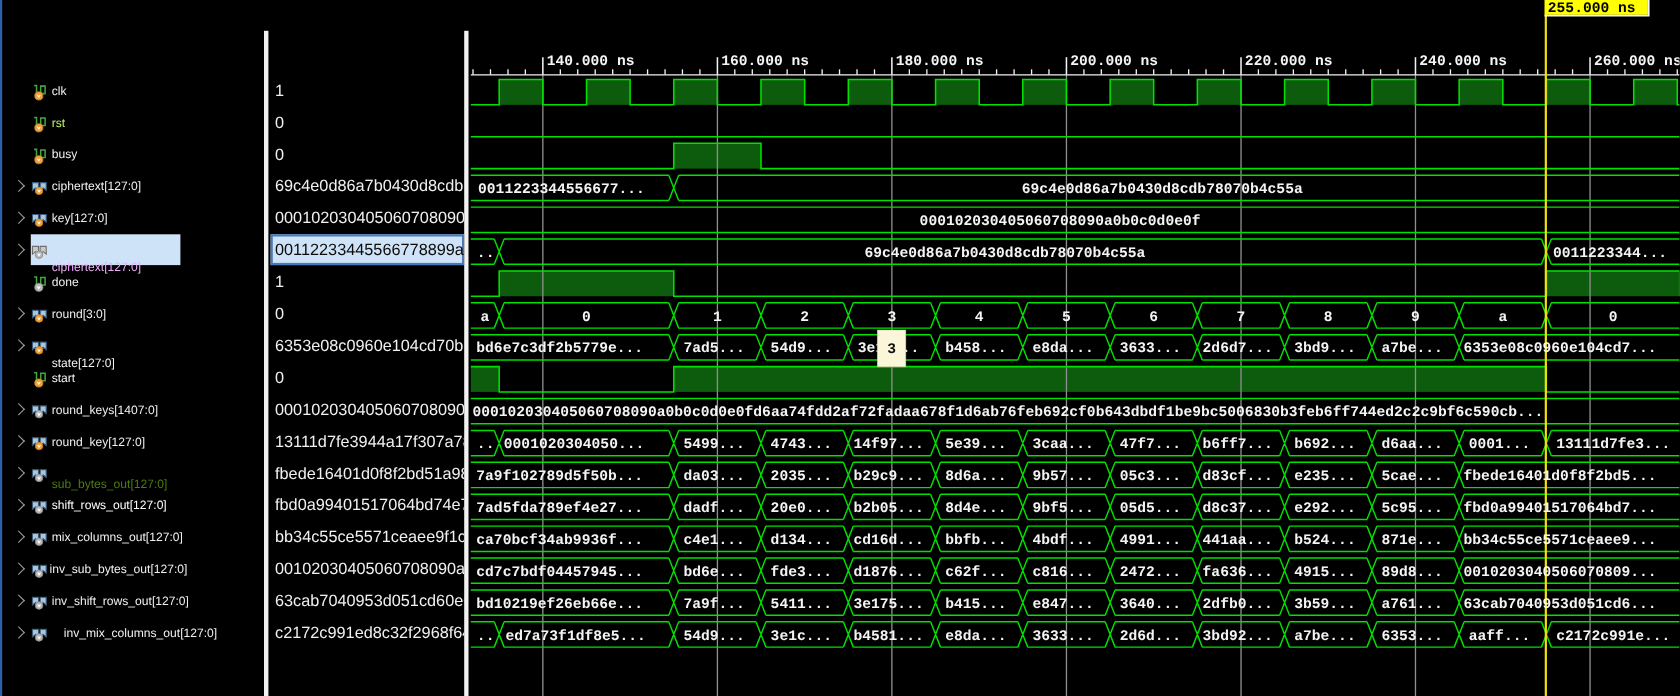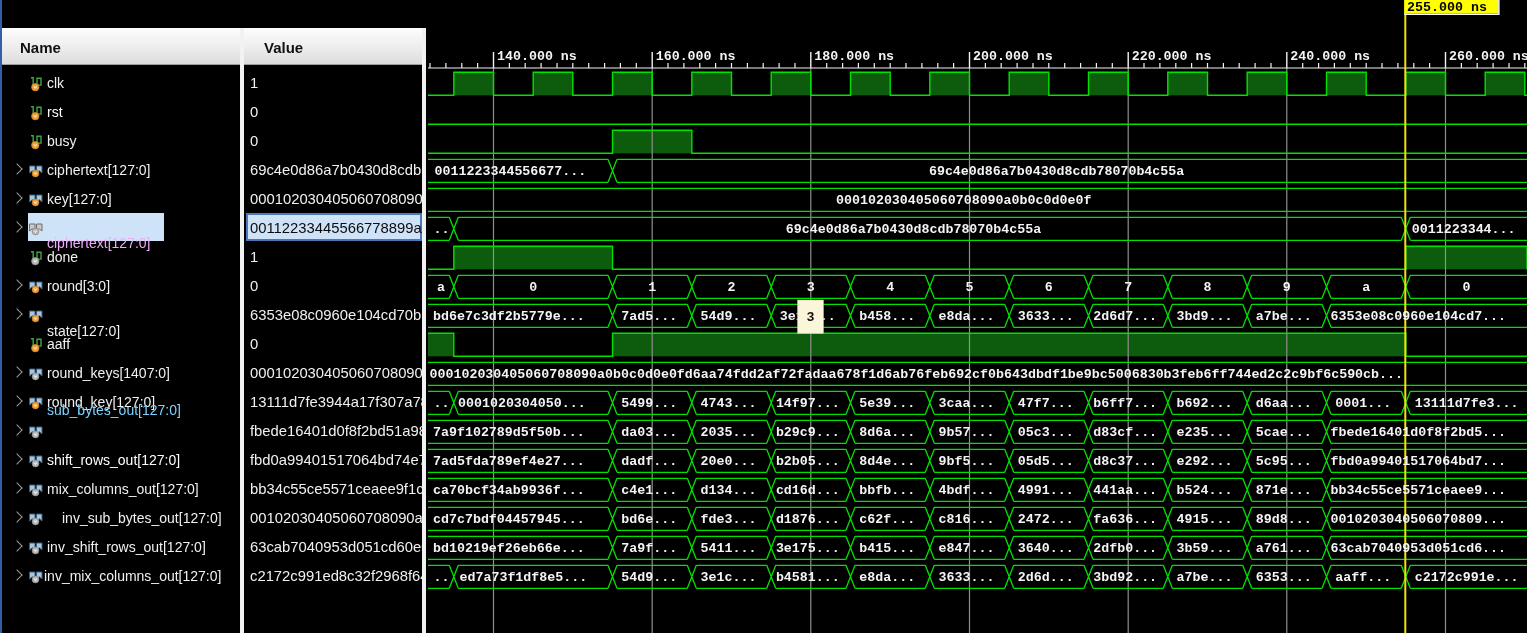--- a/index.html
+++ b/index.html
@@ -14,9 +14,6 @@
 <div style="position:absolute;left:0;top:0;width:2px;height:633px;background:#3060a8"></div>
 <div style="position:absolute;left:240px;top:28px;width:4px;height:605px;background:#f2f2f2"></div>
 <div style="position:absolute;left:422px;top:28px;width:4px;height:605px;background:#f2f2f2"></div>
-<div class="panelhdr" style="left:2px;width:238px">
-      <span class="hdrtxt" style="left:18px">Name</span>
-    </div>
 <div class="panelhdr" style="left:244px;width:178px">
       <span class="hdrtxt" style="left:20px">Value</span>
     </div>

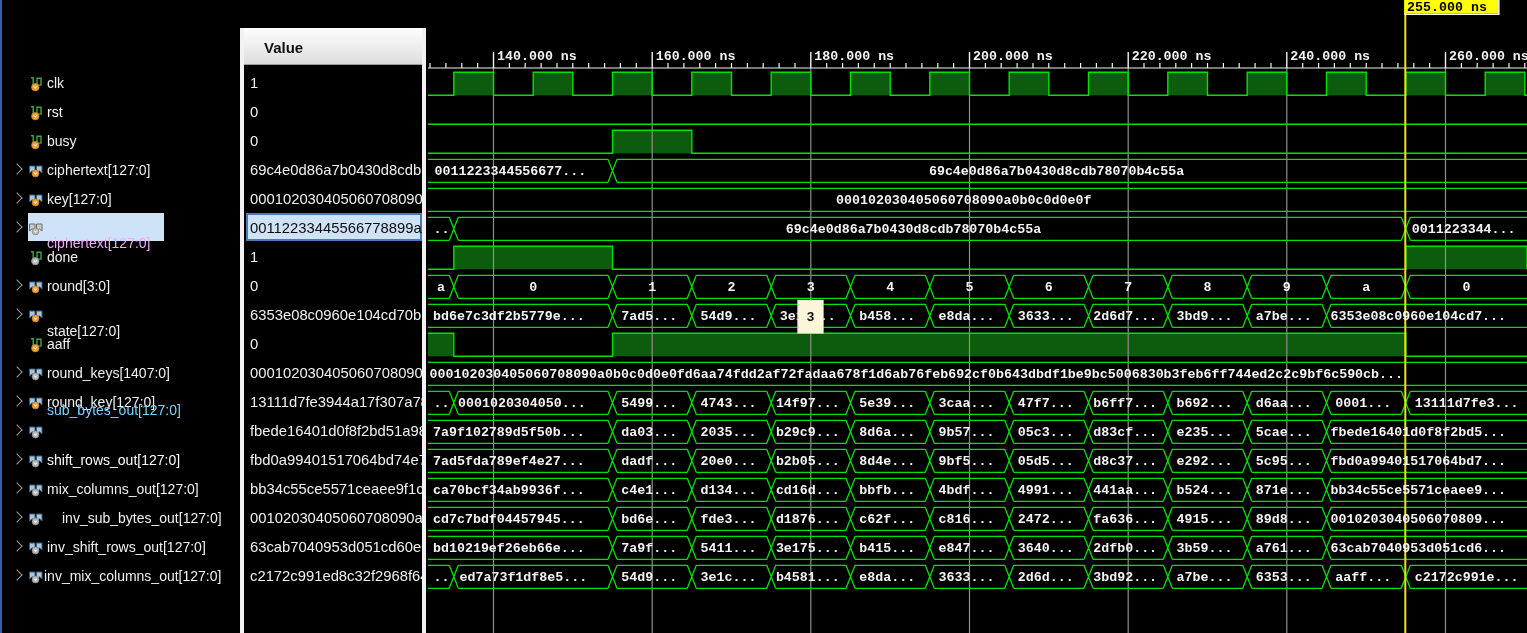--- a/index.html
+++ b/index.html
@@ -14,9 +14,6 @@
 <div style="position:absolute;left:0;top:0;width:2px;height:633px;background:#3060a8"></div>
 <div style="position:absolute;left:240px;top:28px;width:4px;height:605px;background:#f2f2f2"></div>
 <div style="position:absolute;left:422px;top:28px;width:4px;height:605px;background:#f2f2f2"></div>
-<div class="panelhdr" style="left:244px;width:178px">
-      <span class="hdrtxt" style="left:20px">Value</span>
-    </div>
 <div id="names" style="position:absolute;left:2px;top:65px;width:238px;height:568px;overflow:hidden">
 <svg width="16" height="16" style="position:absolute;left:26px;top:11px" viewBox="0 0 16 16">
         <path d="M3,1.8 L5.2,1.8 L5.2,9.5" fill="none" stroke="#42a542" stroke-width="1.4"></path>

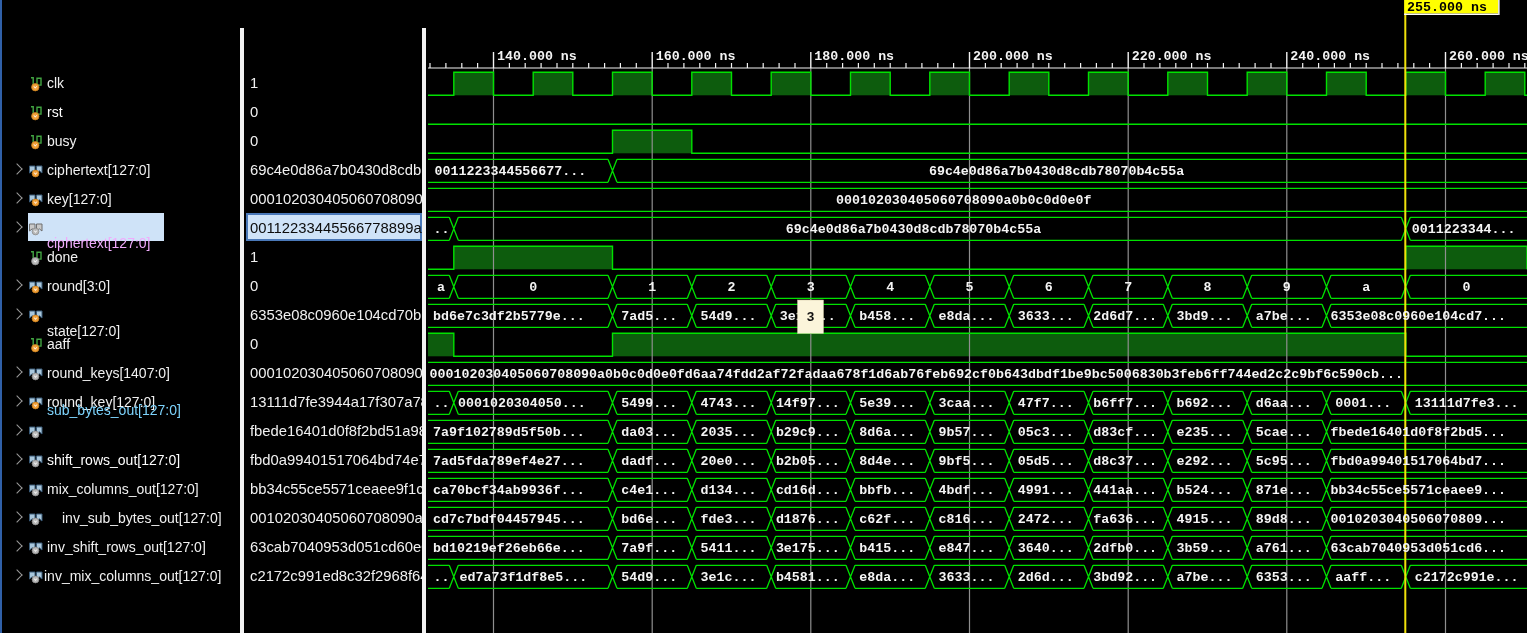--- a/index.html
+++ b/index.html
@@ -4,7 +4,7 @@
 #wrap{position:relative;width:1527px;height:633px;background:#000;font-family:"Liberation Sans",sans-serif}
 .panelhdr{position:absolute;top:28px;height:37px;background:linear-gradient(#fdfdfd,#ebebeb 60%,#dcdcdc);border-bottom:1px solid #9d9d9d;box-sizing:border-box}
 .hdrtxt{position:absolute;top:11px;font-weight:bold;font-size:15px;color:#111}
-.nm{position:absolute;font-size:14px;white-space:pre;line-height:17px}
+.nm{position:absolute;font-size:11px;white-space:pre;line-height:17px}
 .vl{position:absolute;font-size:14.8px;color:#f0f0f0;white-space:pre;line-height:17px}
 .chev{position:absolute;width:7px;height:7px;border:solid #9a9a9a;border-width:1.6px 1.6px 0 0;transform:rotate(45deg)}
 .wt{font-family:"Liberation Mono",monospace;font-weight:bold;font-size:13.3px;fill:#f4f4f4}

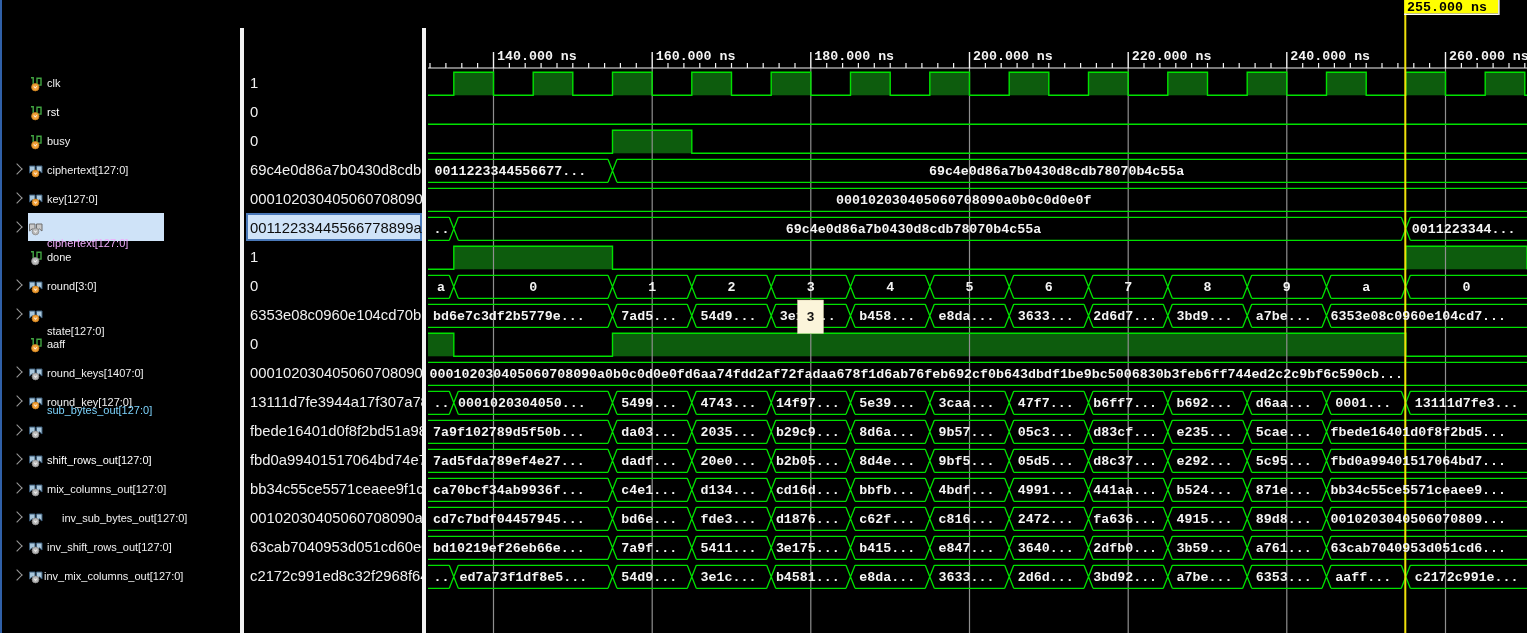--- a/index.html
+++ b/index.html
@@ -28,7 +28,7 @@
         <circle cx="7.3" cy="11.2" r="3.7" fill="#f2a13a" stroke="#c87f1d" stroke-width="0.8"></circle>
         <path d="M6,10.3 L7.3,12.2 L8.6,10.3" fill="none" stroke="#fff" stroke-width="1"></path>
       </svg>
-      <div class="nm" style="left:45px;top:39px;color:#ffffff">rst</div>
+      <div class="nm" style="left:45px;top:39px;color:#bef264">rst</div>
       <svg width="16" height="16" style="position:absolute;left:26px;top:69px" viewBox="0 0 16 16">
         <path d="M3,1.8 L5.2,1.8 L5.2,9.5" fill="none" stroke="#42a542" stroke-width="1.4"></path>
         <path d="M9,2.3 h4 v6.8 h-4 z" fill="none" stroke="#42a542" stroke-width="1.4"></path>

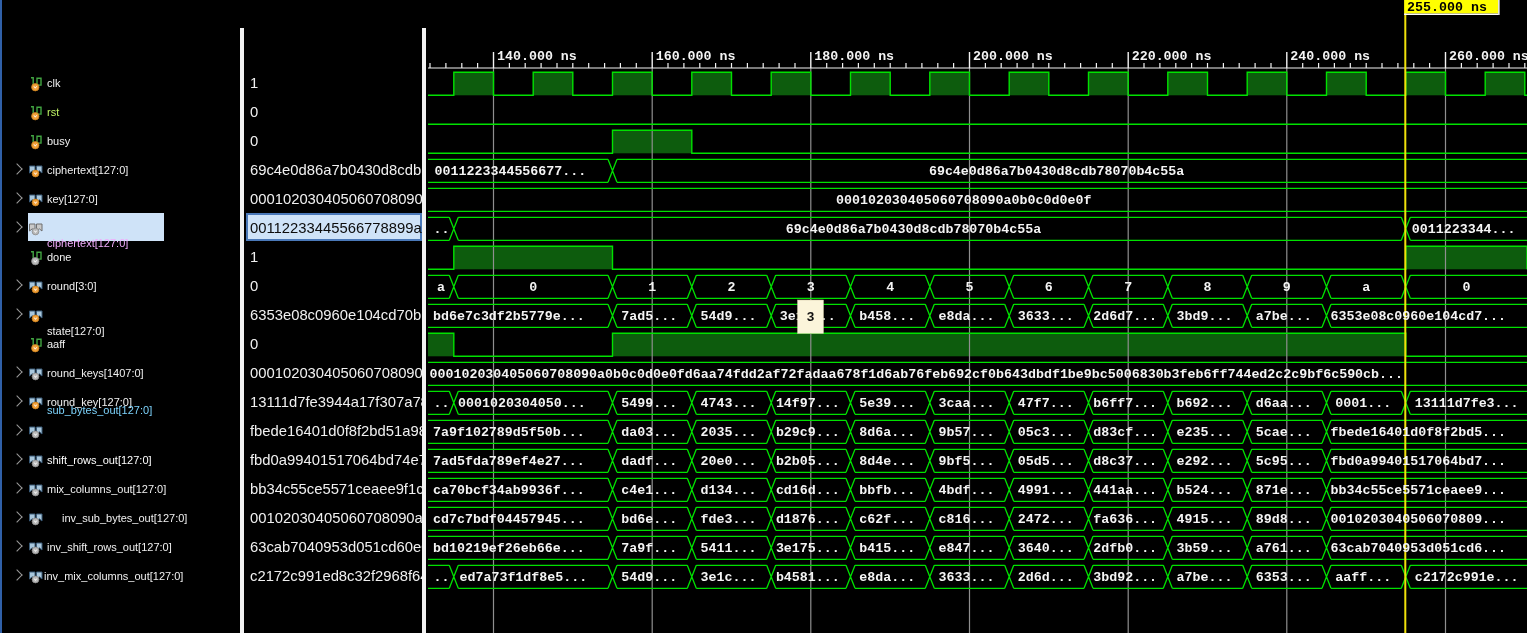--- a/index.html
+++ b/index.html
@@ -90,7 +90,7 @@
         <circle cx="7.3" cy="11.2" r="3.7" fill="#f2a13a" stroke="#c87f1d" stroke-width="0.8"></circle>
         <path d="M6,10.3 L7.3,12.2 L8.6,10.3" fill="none" stroke="#fff" stroke-width="1"></path>
       </svg>
-      <div class="nm" style="left:45px;top:271px;color:#f0f0f0">aaff</div>
+      <div class="nm" style="left:45px;top:271px;color:#f0f0f0">start</div>
       <div class="chev" style="left:11px;top:303px"></div>
       <svg width="16" height="16" style="position:absolute;left:26px;top:301px" viewBox="0 0 16 16">
         <path d="M1.5,3 h5.5 v7 l-2.75,-2.2 l-2.75,2.2 z" fill="#a9c7dc" stroke="#3a5a77" stroke-width="1"></path>

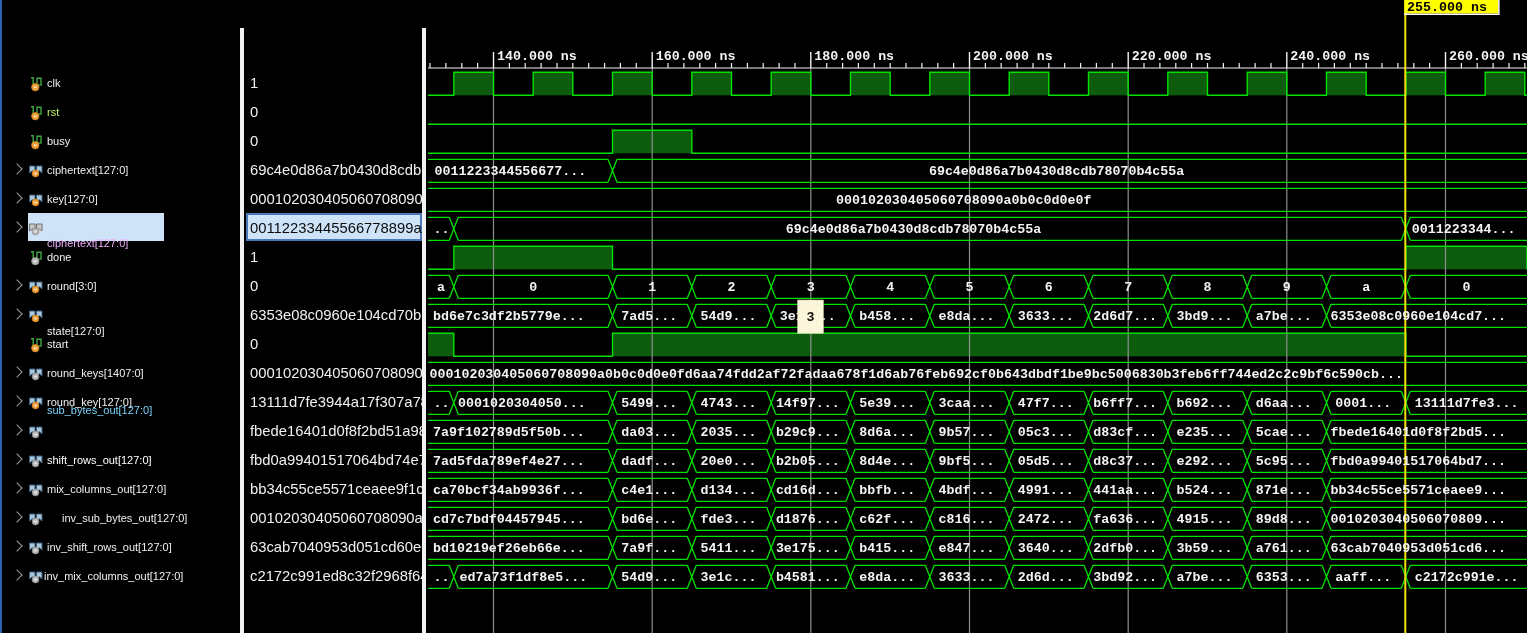--- a/index.html
+++ b/index.html
@@ -114,7 +114,7 @@
         <circle cx="7.5" cy="10.5" r="3.4" fill="#b9b9b9" stroke="#8a8a8a" stroke-width="0.8"></circle>
         <path d="M6.3,9.6 L7.5,11.4 L8.7,9.6" fill="none" stroke="#fff" stroke-width="1"></path>
       </svg>
-      <div class="nm" style="left:45px;top:337px;color:#7dd3fc">sub_bytes_out[127:0]</div>
+      <div class="nm" style="left:45px;top:368px;color:#4d7c0f">sub_bytes_out[127:0]</div>
       <div class="chev" style="left:11px;top:390px"></div>
       <svg width="16" height="16" style="position:absolute;left:26px;top:388px" viewBox="0 0 16 16">
         <path d="M1.5,3 h5.5 v7 l-2.75,-2.2 l-2.75,2.2 z" fill="#a9c7dc" stroke="#3a5a77" stroke-width="1"></path>

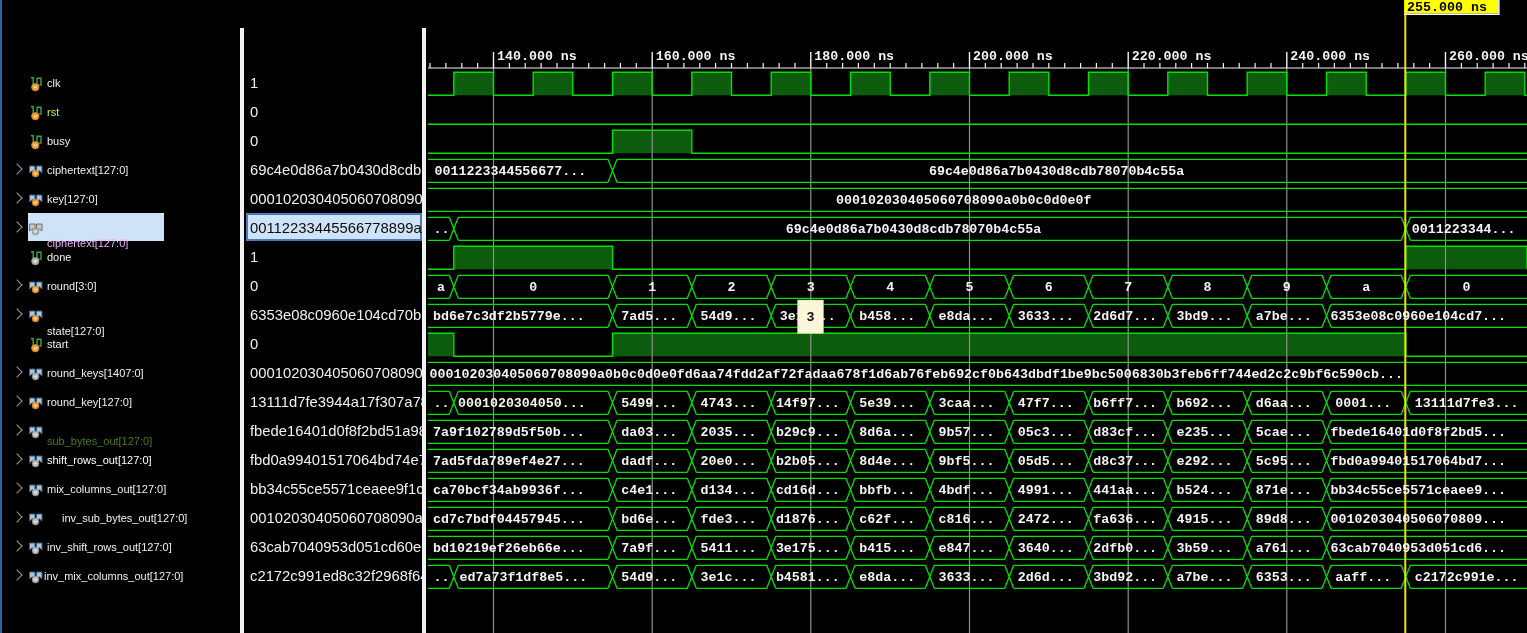--- a/index.html
+++ b/index.html
@@ -138,7 +138,7 @@
         <circle cx="7.5" cy="10.5" r="3.4" fill="#b9b9b9" stroke="#8a8a8a" stroke-width="0.8"></circle>
         <path d="M6.3,9.6 L7.5,11.4 L8.7,9.6" fill="none" stroke="#fff" stroke-width="1"></path>
       </svg>
-      <div class="nm" style="left:60px;top:445px;color:#f0f0f0">inv_sub_bytes_out[127:0]</div>
+      <div class="nm" style="left:43px;top:445px;color:#f0f0f0">inv_sub_bytes_out[127:0]</div>
       <div class="chev" style="left:11px;top:477px"></div>
       <svg width="16" height="16" style="position:absolute;left:26px;top:475px" viewBox="0 0 16 16">
         <path d="M1.5,3 h5.5 v7 l-2.75,-2.2 l-2.75,2.2 z" fill="#a9c7dc" stroke="#3a5a77" stroke-width="1"></path>

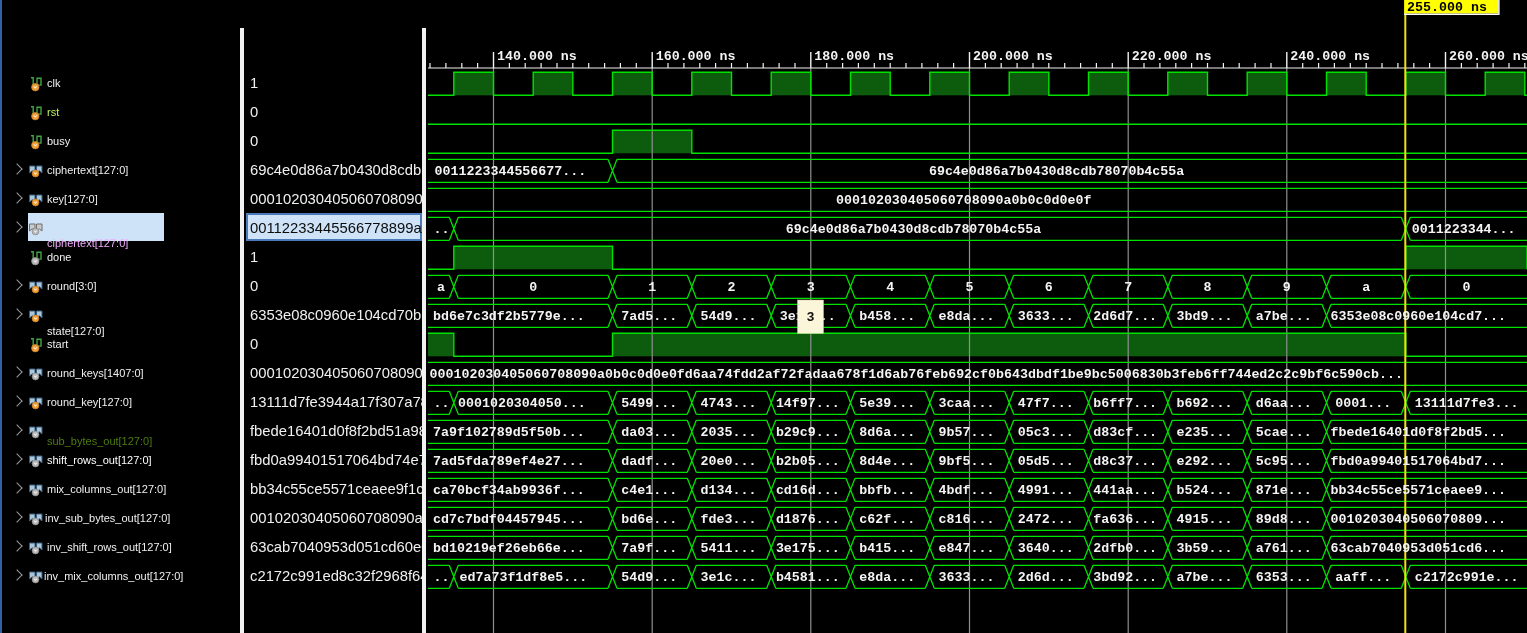--- a/index.html
+++ b/index.html
@@ -154,7 +154,7 @@
         <circle cx="7.5" cy="10.5" r="3.4" fill="#b9b9b9" stroke="#8a8a8a" stroke-width="0.8"></circle>
         <path d="M6.3,9.6 L7.5,11.4 L8.7,9.6" fill="none" stroke="#fff" stroke-width="1"></path>
       </svg>
-      <div class="nm" style="left:42px;top:503px;color:#f0f0f0">inv_mix_columns_out[127:0]</div>
+      <div class="nm" style="left:56px;top:503px;color:#f0f0f0">inv_mix_columns_out[127:0]</div>
 </div>
 <div id="values" style="position:absolute;left:244px;top:65px;width:178px;height:568px;overflow:hidden">
 <div class="vl" style="left:6px;top:10px">1</div>

